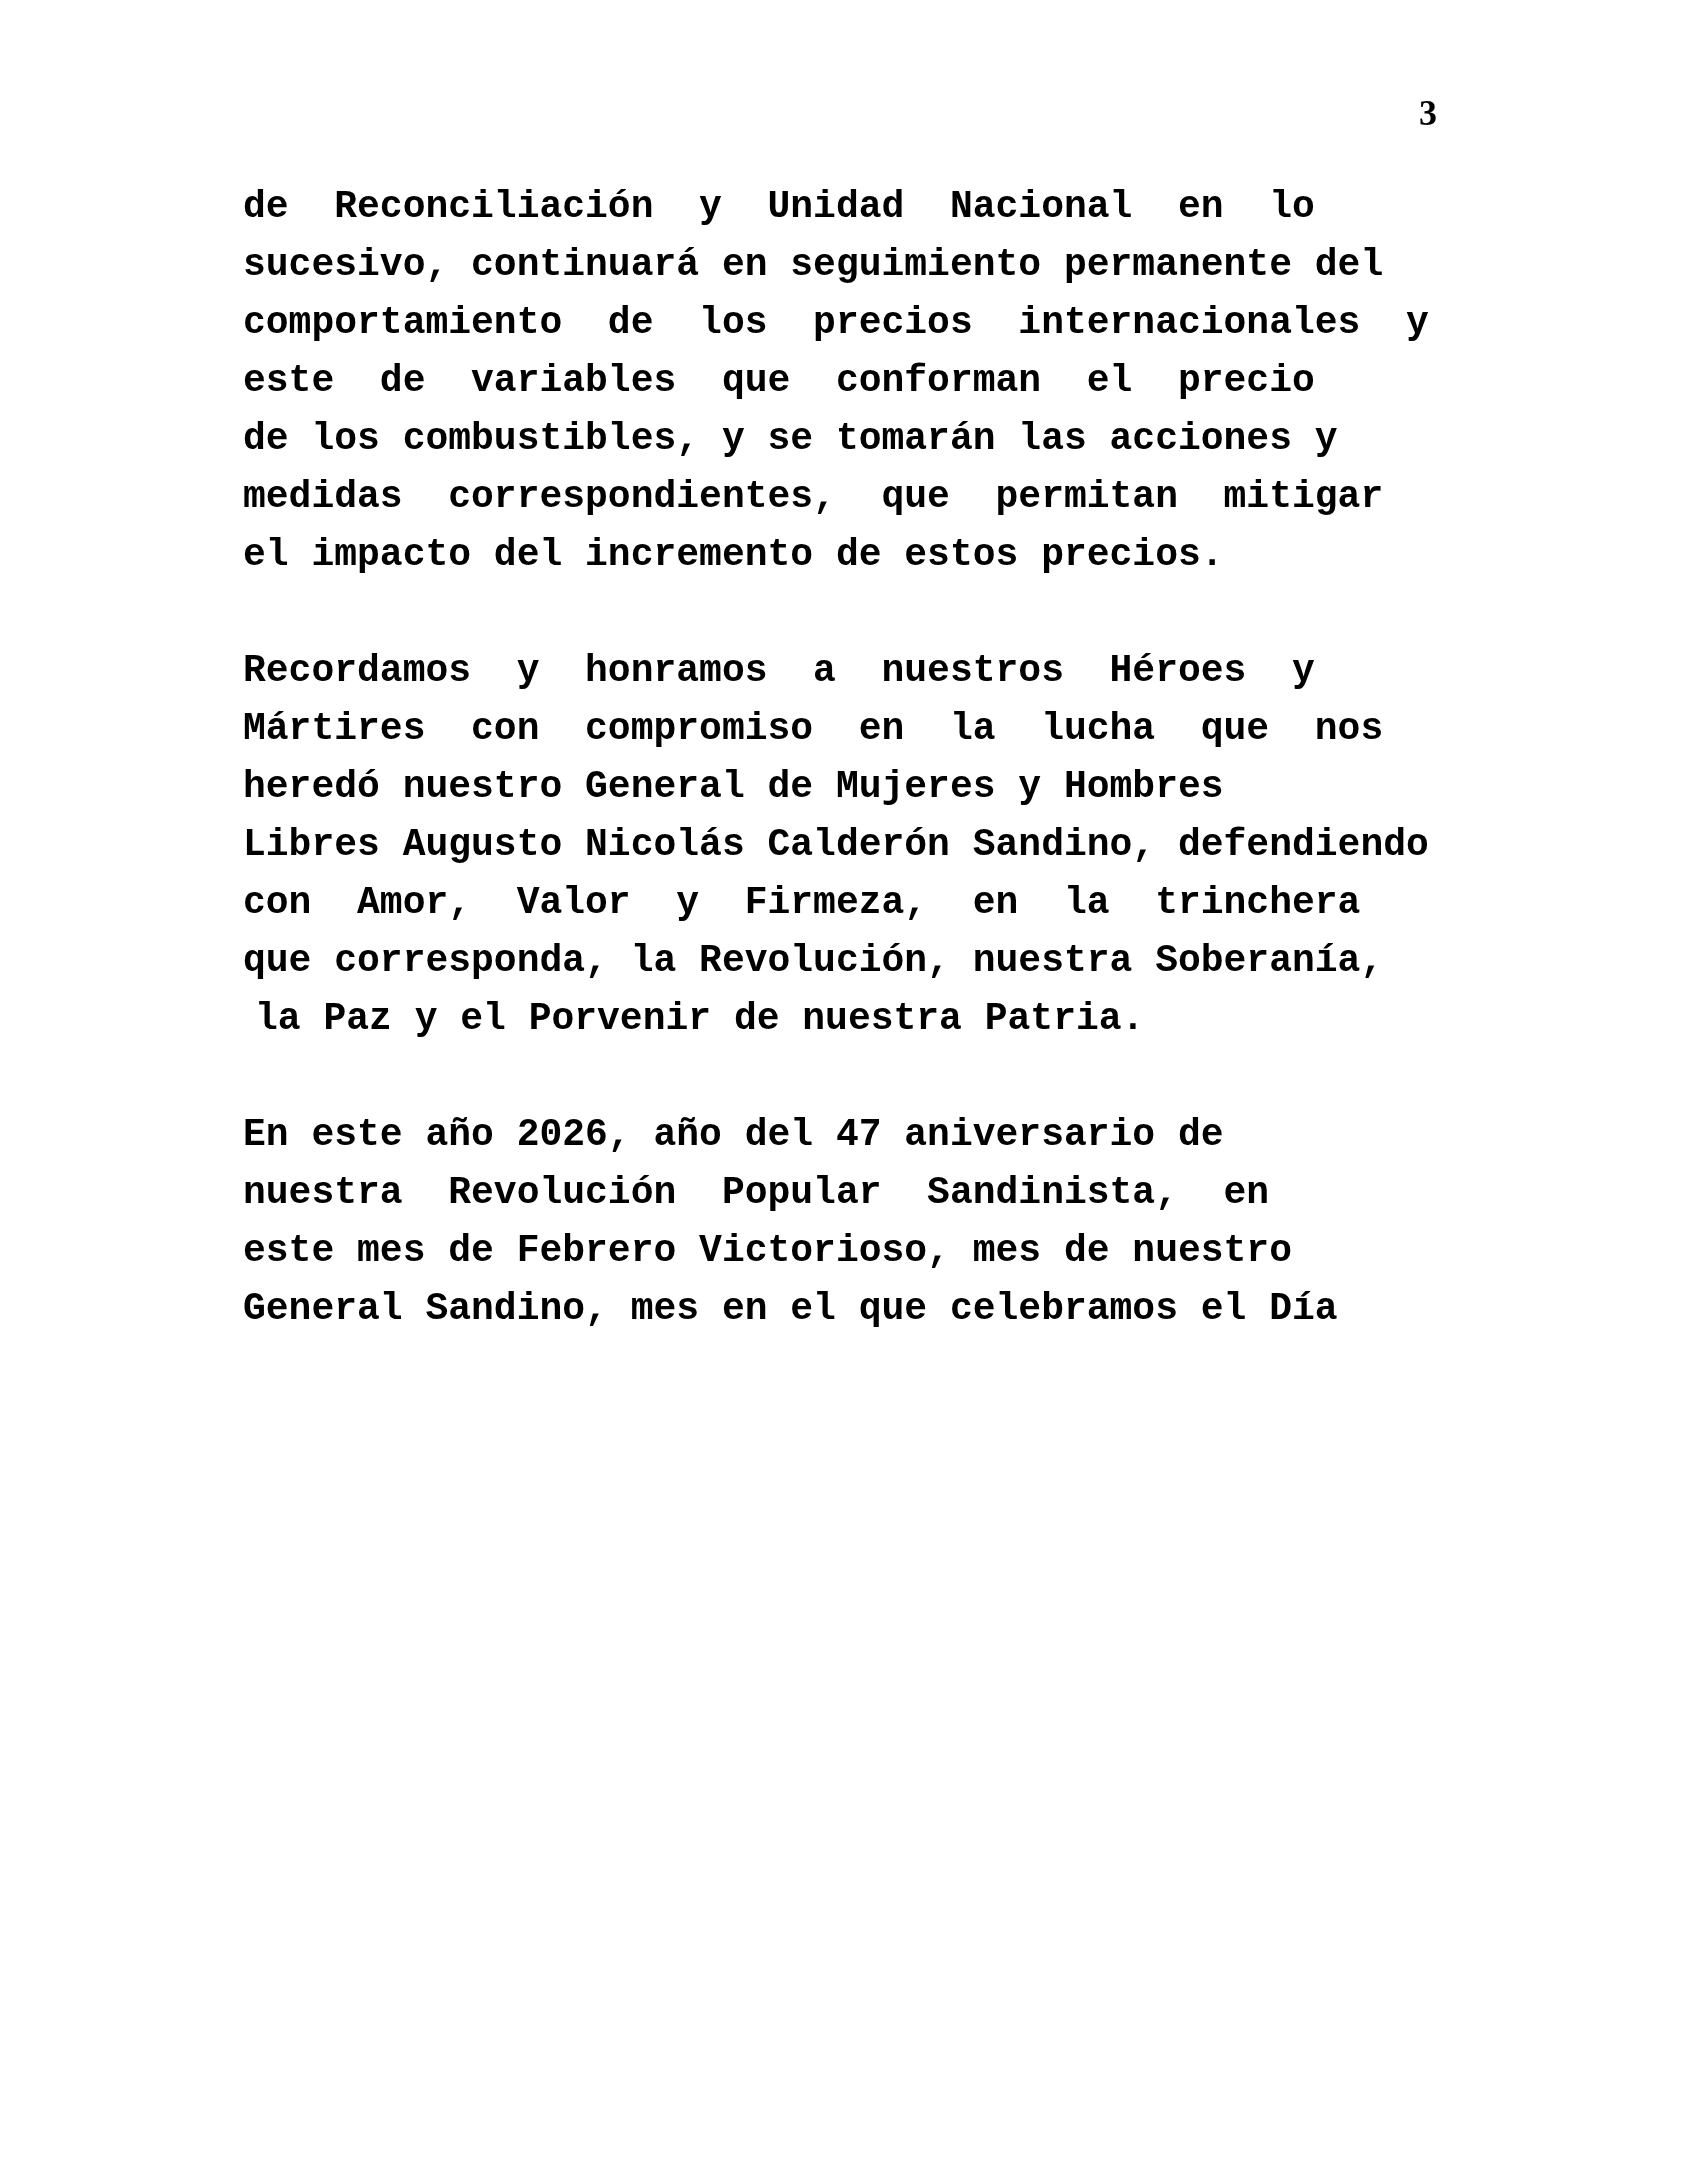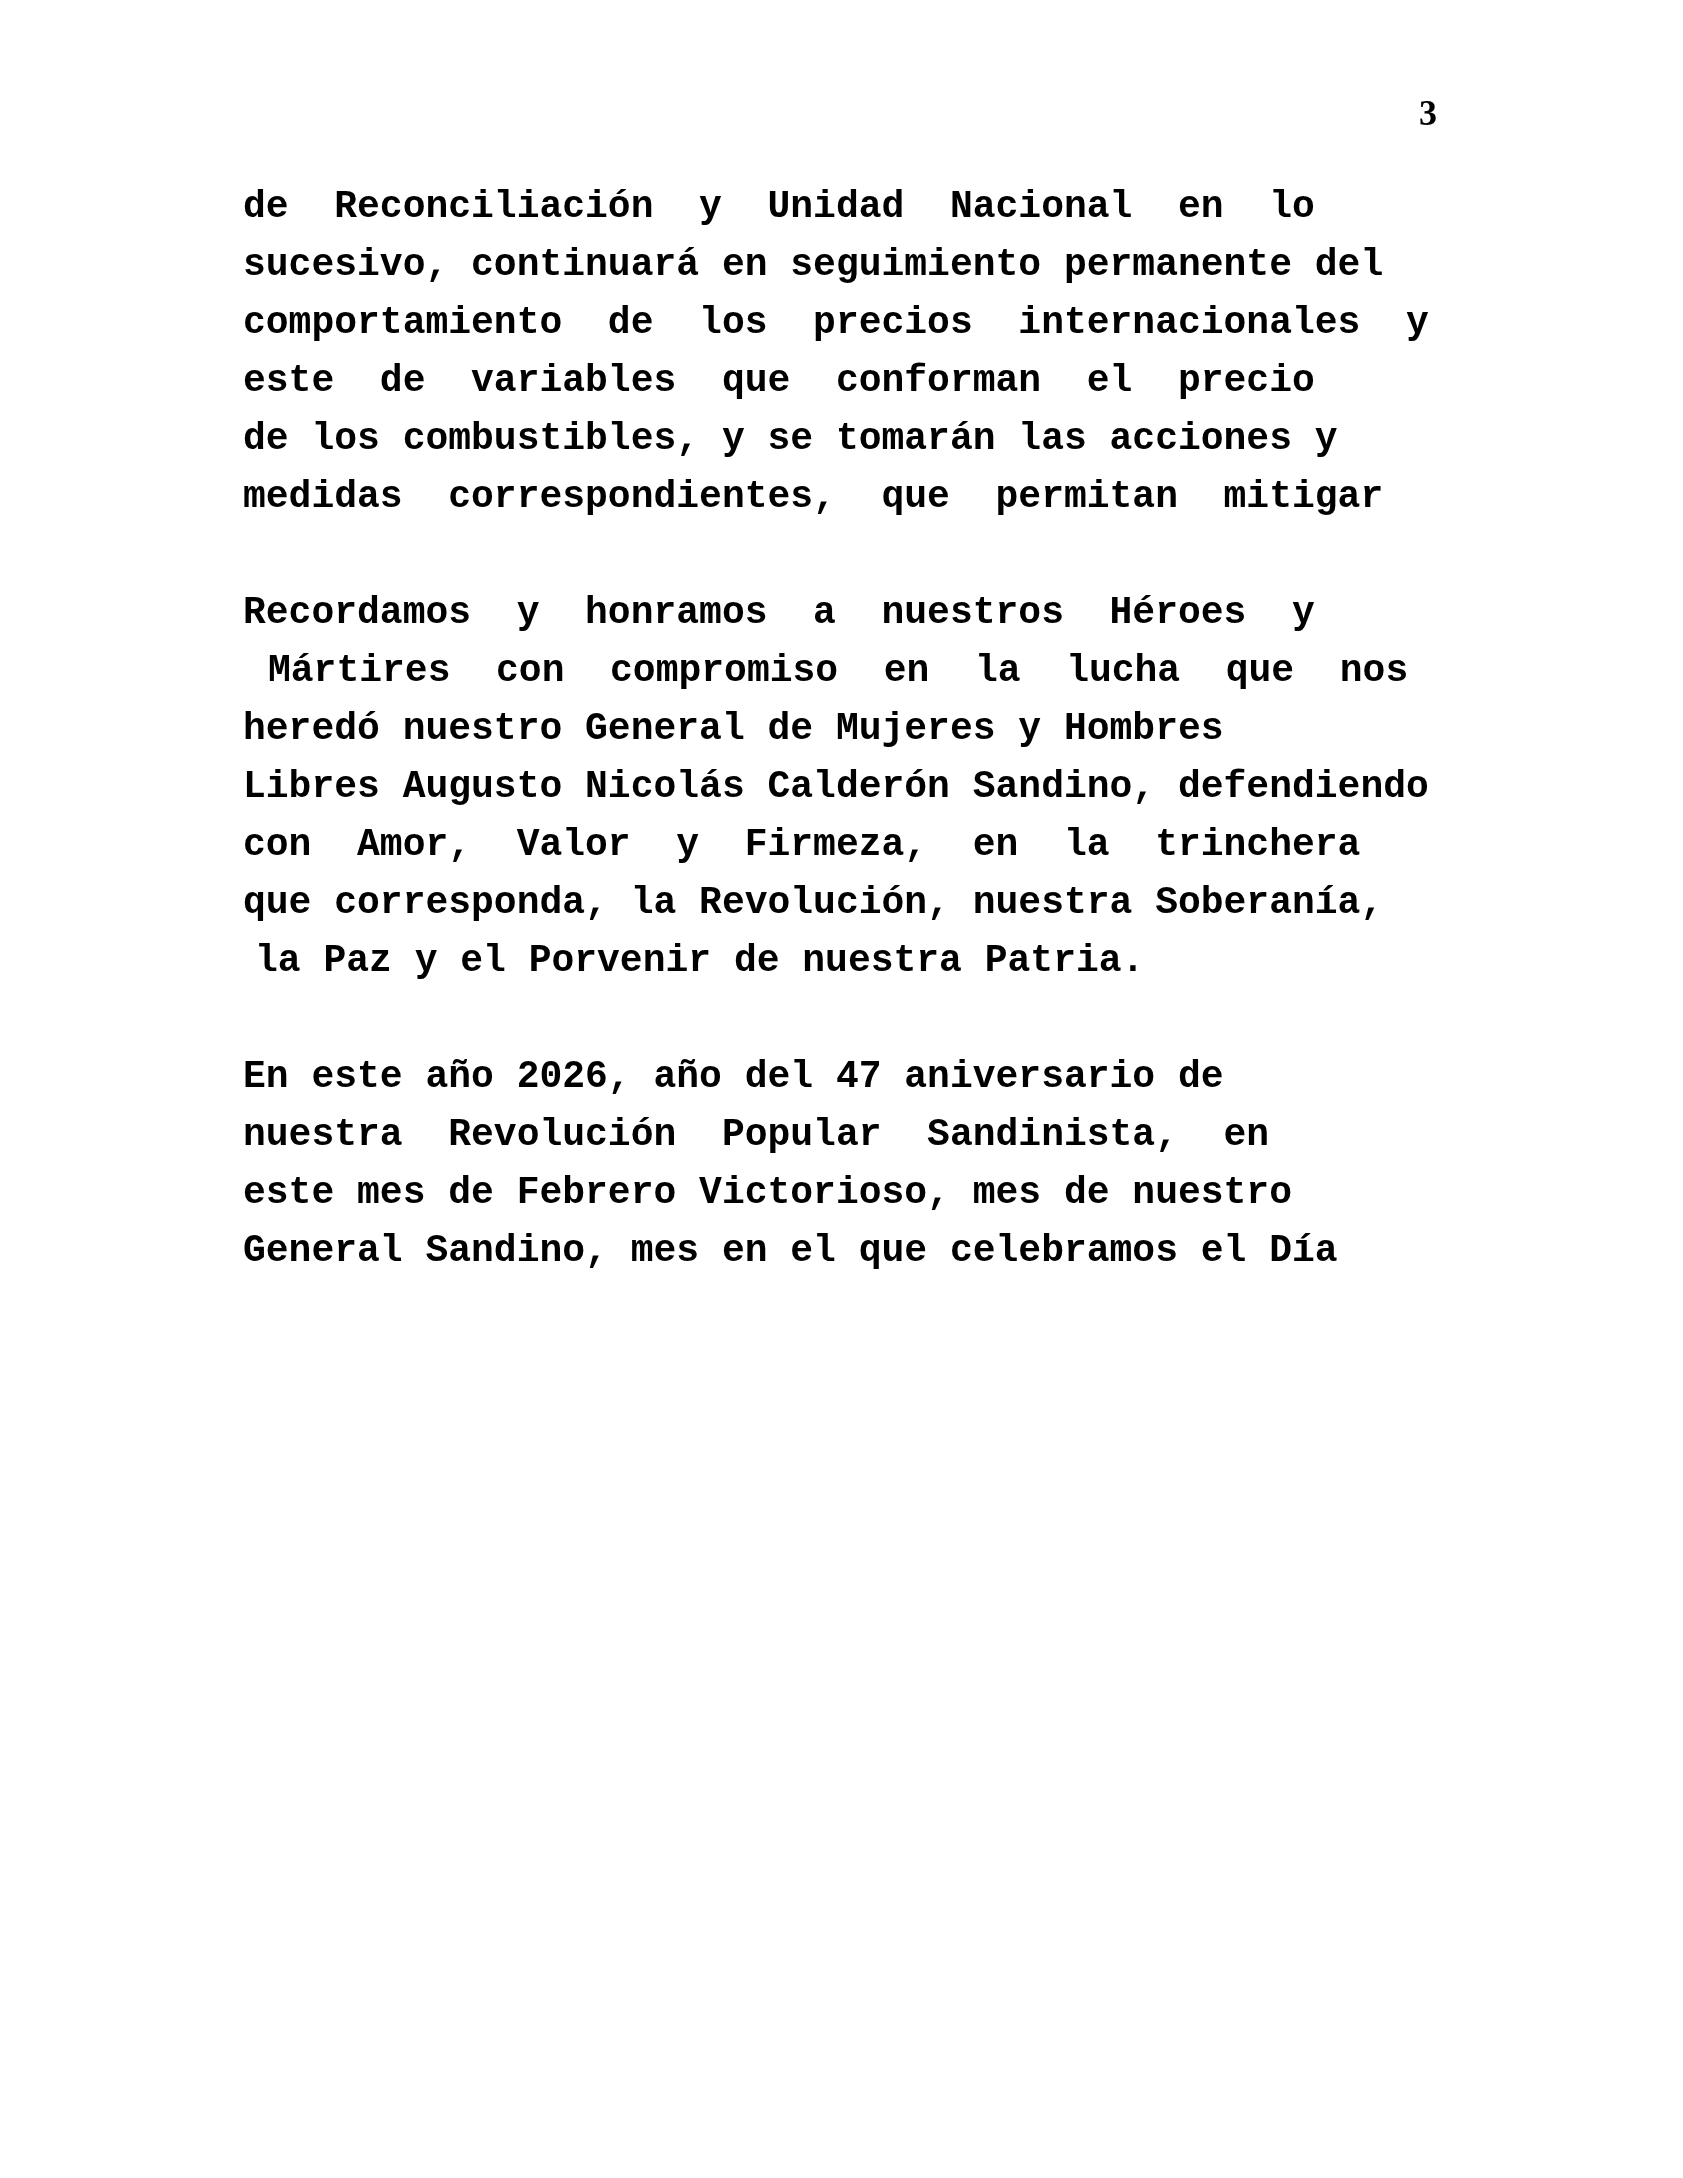--- a/index.html
+++ b/index.html
@@ -88,6 +88,7 @@
         <div class="line j2"><span class="glyphs" style="transform: scaleX(1);">este  de  variables  que  conforman  el  precio</span></div>
         <div class="line j1"><span class="glyphs" style="transform: scaleX(1);">de los combustibles, y se tomarán las acciones y</span></div>
         <div class="line j2"><span class="glyphs" style="transform: scaleX(1);">medidas  correspondientes,  que  permitan  mitigar</span></div>
+        <div class="line j1"><span class="glyphs" style="transform: scaleX(1);">el impacto del incremento de estos precios.</span></div>
       </div>
       <div class="para-gap"></div>
       <div class="para">

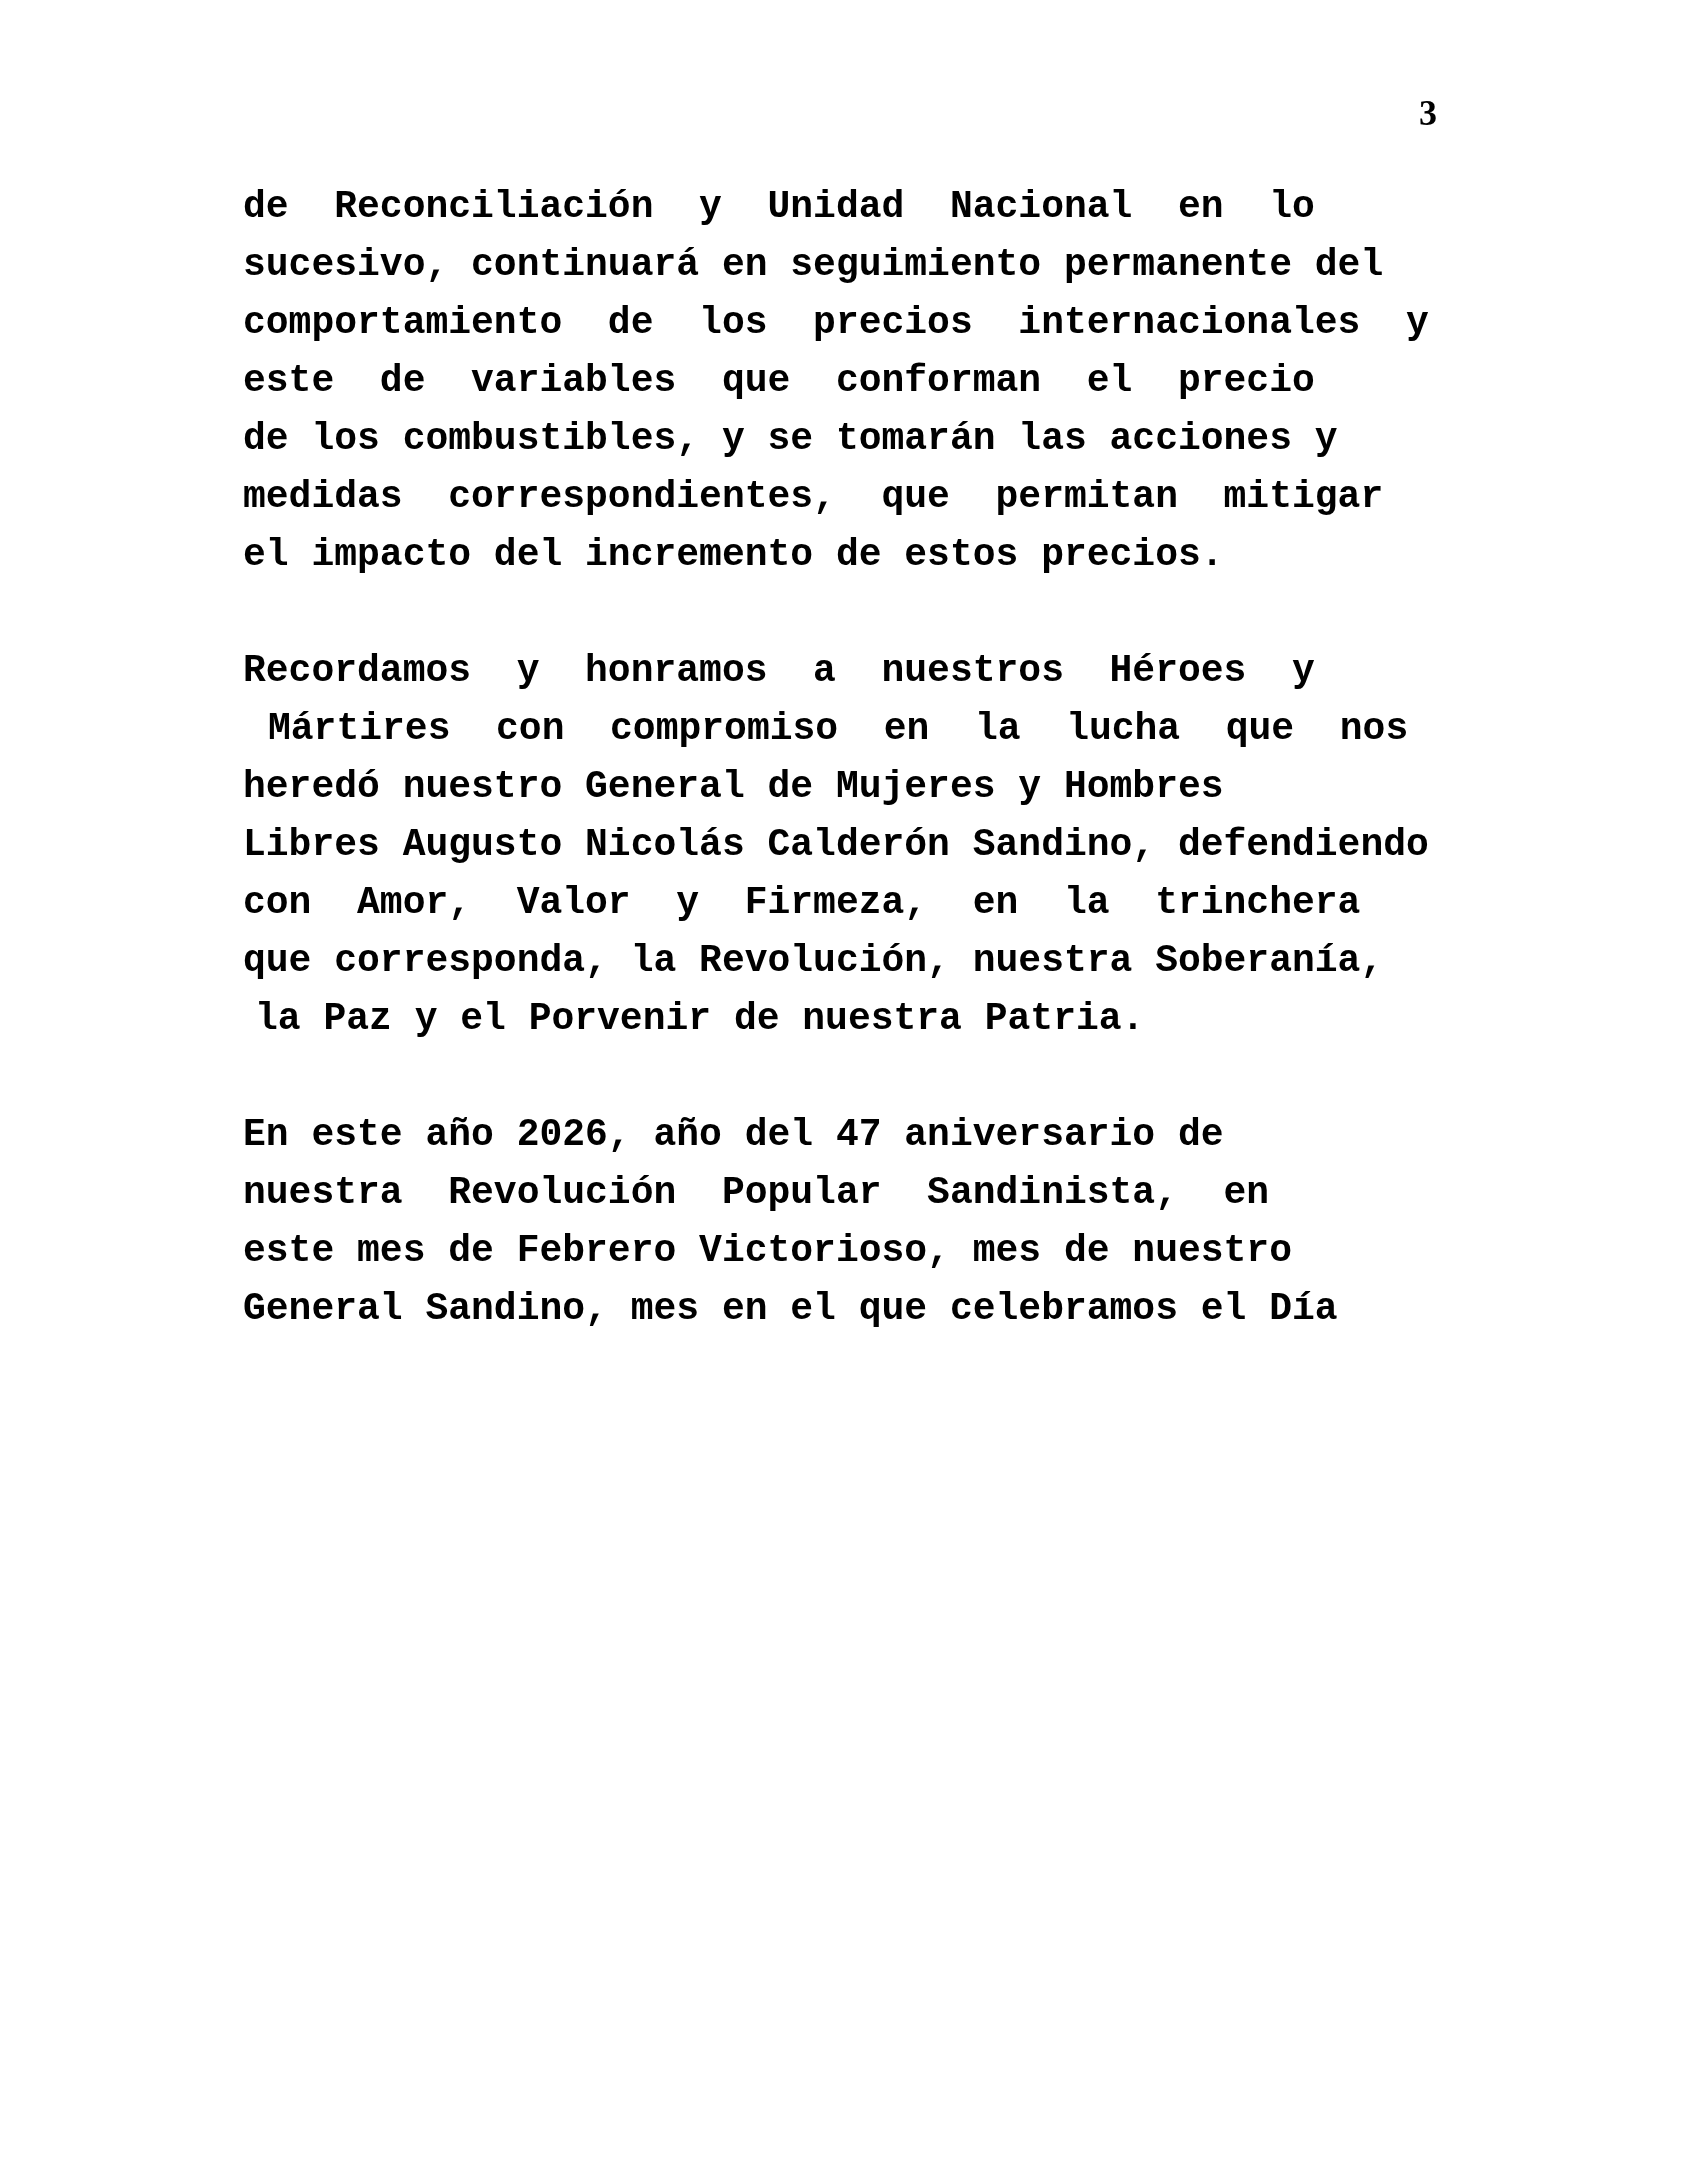--- a/index.html
+++ b/index.html
@@ -93,7 +93,7 @@
       <div class="para-gap"></div>
       <div class="para">
         <div class="line j1"><span class="glyphs" style="transform: scaleX(1);">Recordamos  y  honramos  a  nuestros  Héroes  y</span></div>
-        <div class="line j2"><span class="glyphs" style="transform: scaleX(1); margin-left: 25px;">Mártires  con  compromiso  en  la  lucha  que  nos</span></div>
+        <div class="line j2"><span class="glyphs" style="transform: scaleX(1);">Mártires  con  compromiso  en  la  lucha  que  nos</span></div>
         <div class="line j1"><span class="glyphs" style="transform: scaleX(1);">heredó nuestro General de Mujeres y Hombres</span></div>
         <div class="line j2"><span class="glyphs" style="transform: scaleX(1);">Libres Augusto Nicolás Calderón Sandino, defendiendo</span></div>
         <div class="line j1"><span class="glyphs" style="transform: scaleX(1);">con  Amor,  Valor  y  Firmeza,  en  la  trinchera</span></div>

